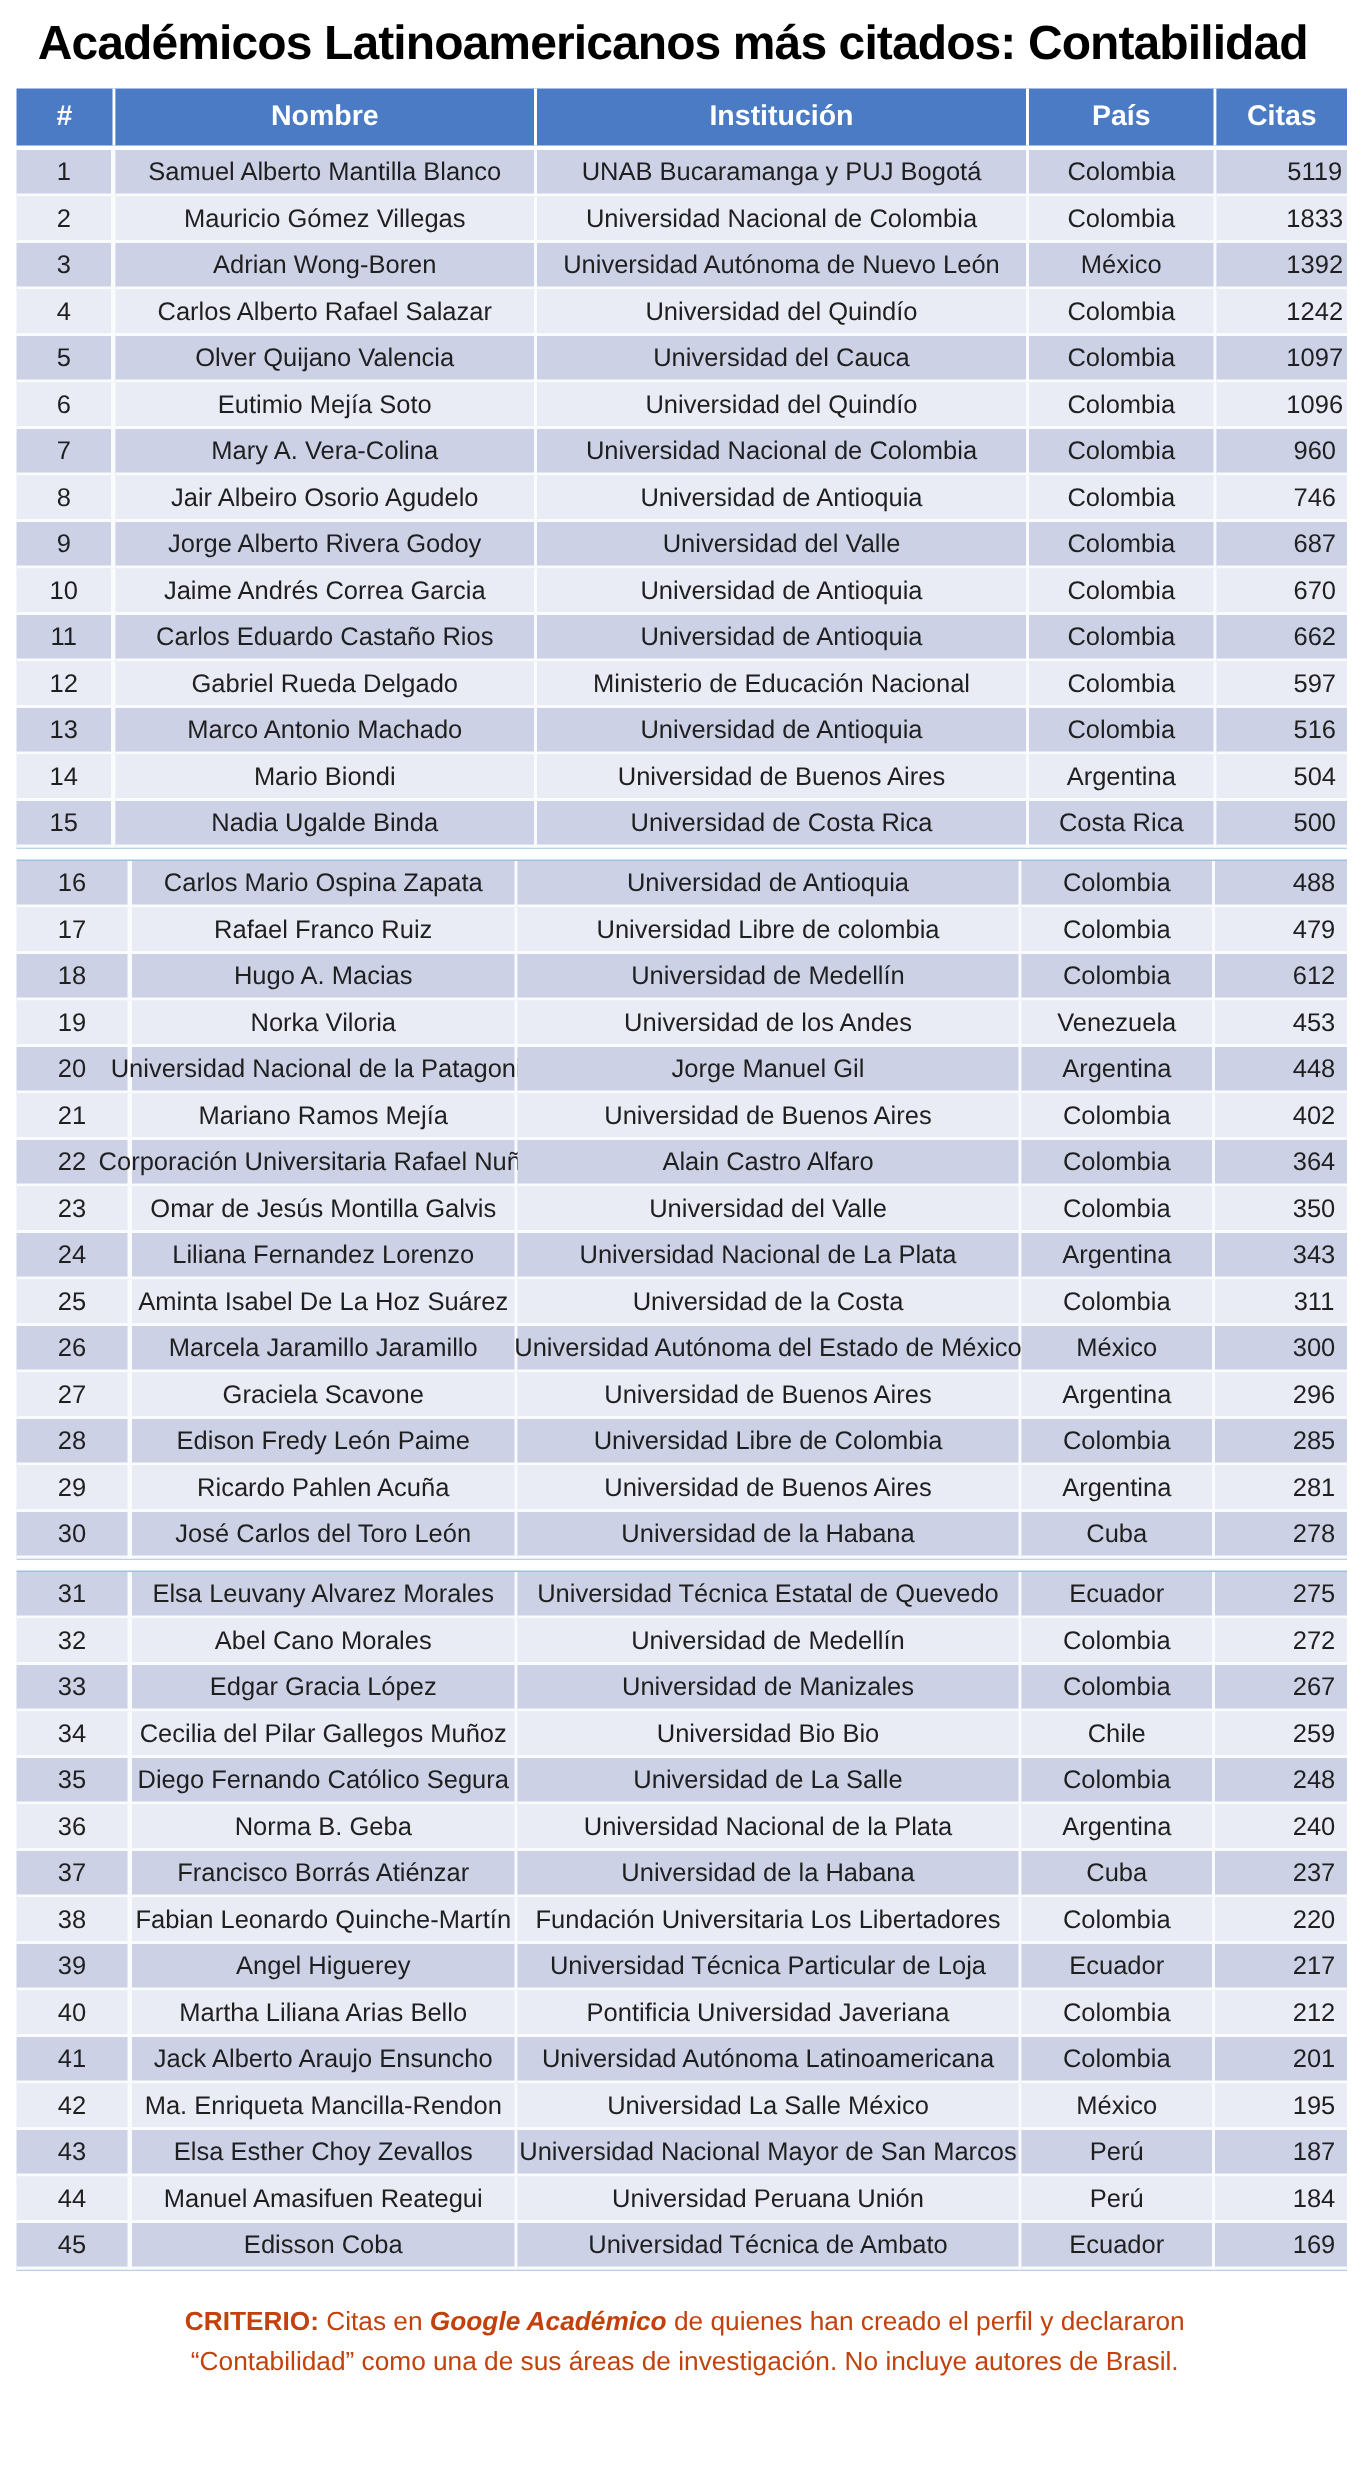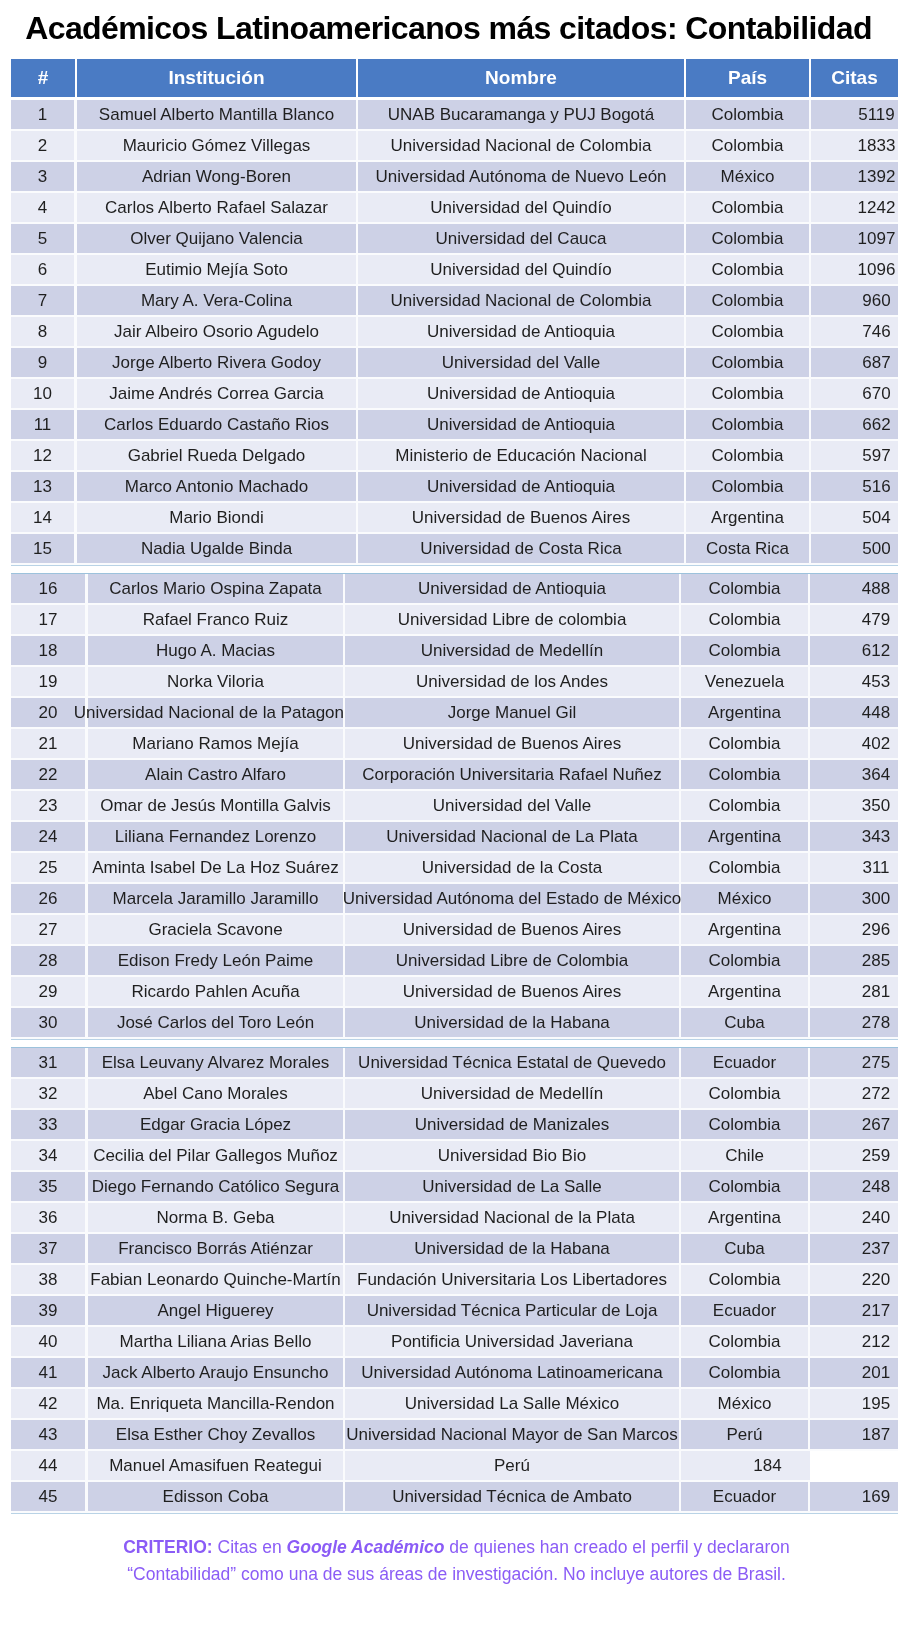--- a/index.html
+++ b/index.html
@@ -100,8 +100,8 @@
   <div class="table">
     <div class="thead">
       <div class="th">#</div>
+      <div class="th">Nombre</div>
       <div class="th">Institución</div>
-      <div class="th">Nombre</div>
       <div class="th">País</div>
       <div class="th">Citas</div>
     </div>

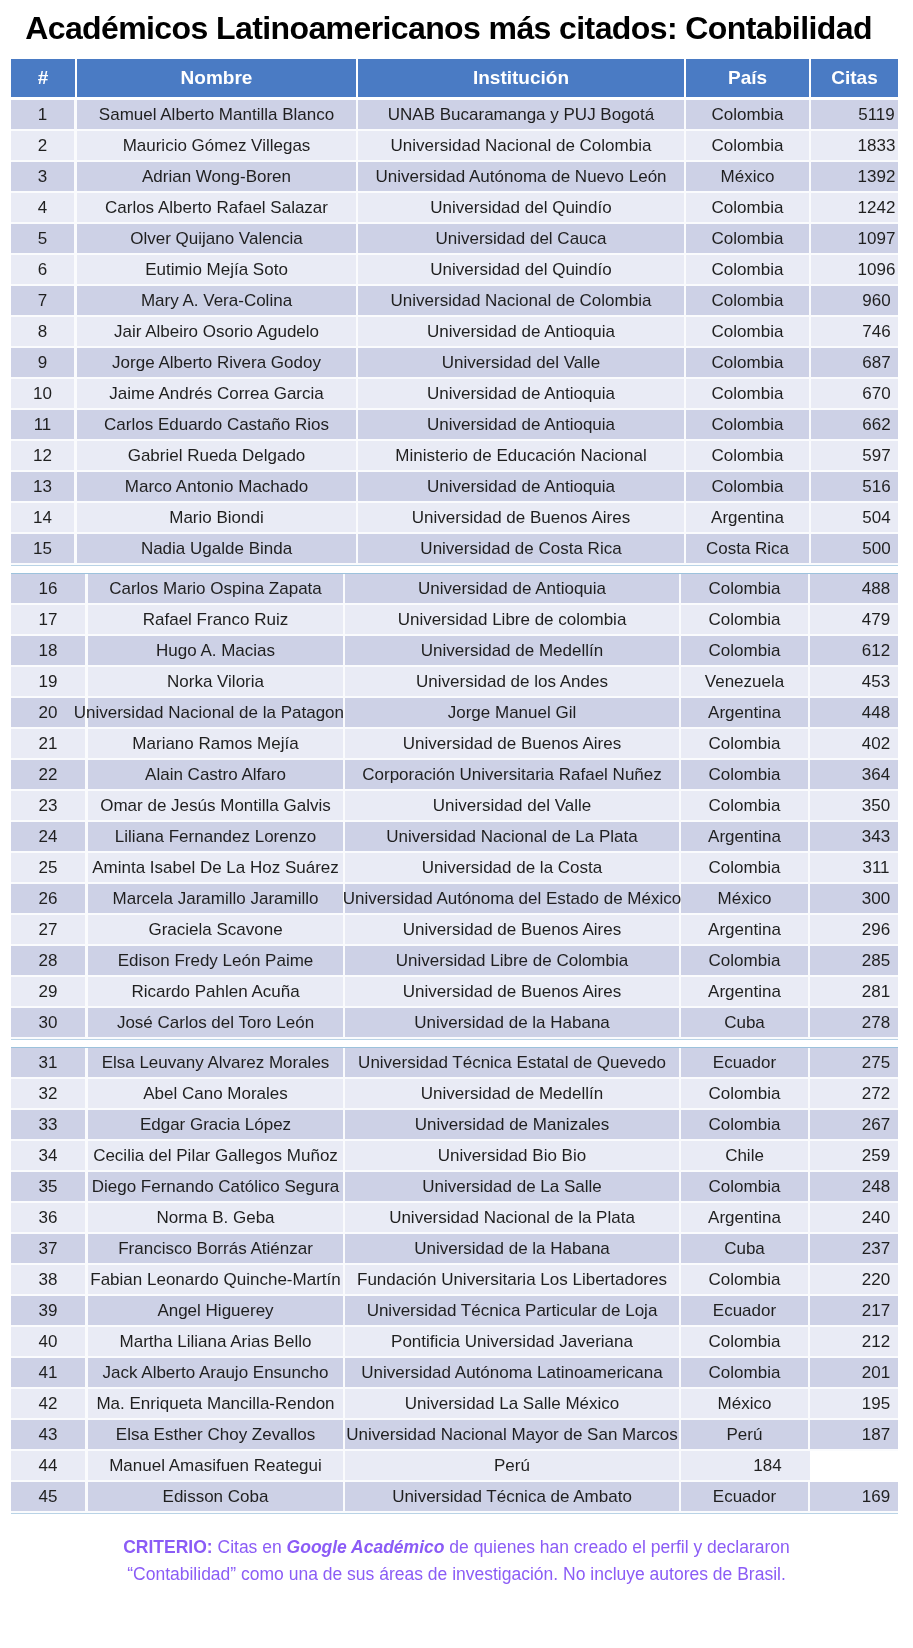--- a/index.html
+++ b/index.html
@@ -257,8 +257,8 @@
         </div>
         <div class="tr dark">
           <div class="td col0">22</div>
+          <div class="td col2">Corporación Universitaria Rafael Nuñez</div>
           <div class="td col1">Alain Castro Alfaro</div>
-          <div class="td col2">Corporación Universitaria Rafael Nuñez</div>
           <div class="td col3">Colombia</div>
           <div class="td col4">364</div>
         </div>

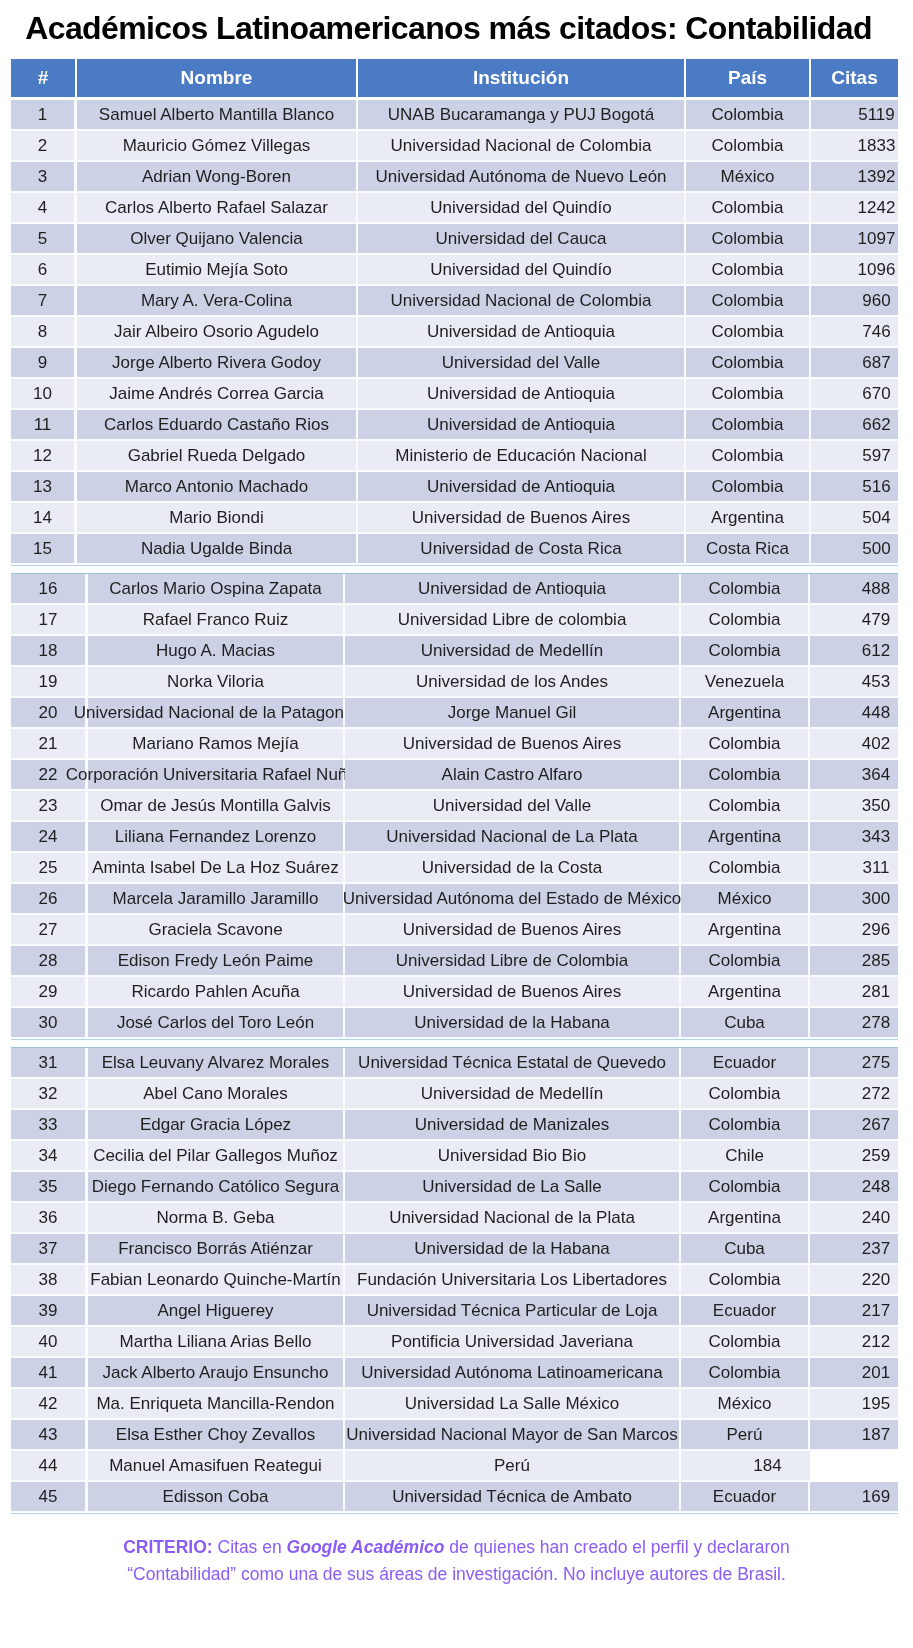--- a/index.html
+++ b/index.html
@@ -414,6 +414,7 @@
         <div class="tr light">
           <div class="td col0">44</div>
           <div class="td col1">Manuel Amasifuen Reategui</div>
+          <div class="td col2">Universidad Peruana Unión</div>
           <div class="td col3">Perú</div>
           <div class="td col4">184</div>
         </div>

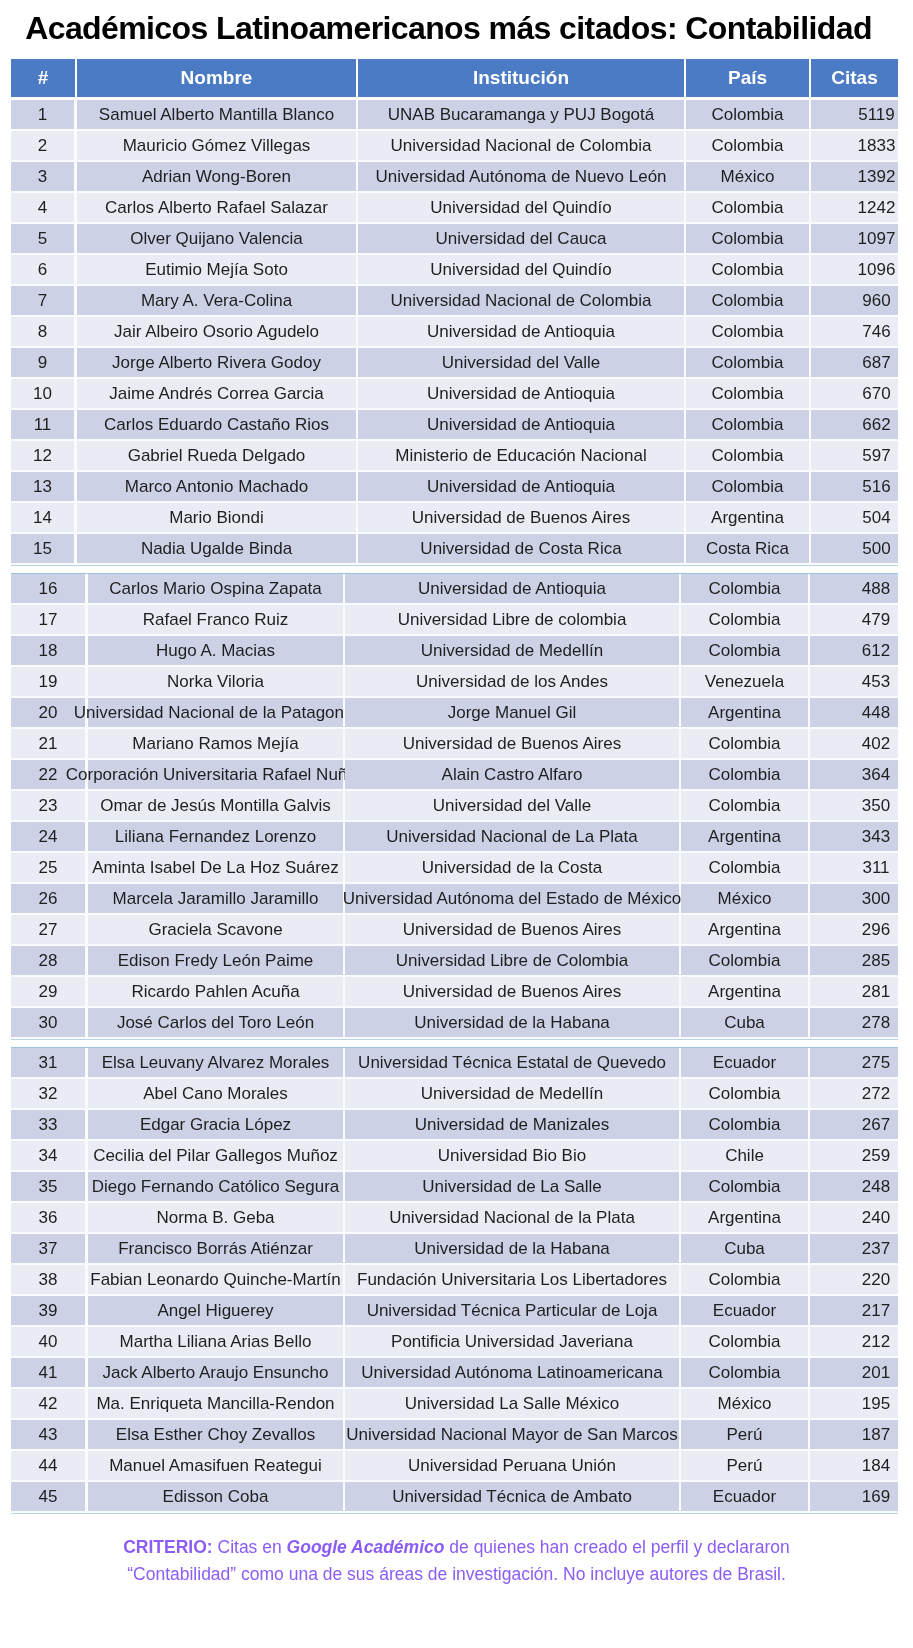--- a/index.html
+++ b/index.html
@@ -85,7 +85,7 @@
     text-align: center;
     font-size: 17.5px;
     line-height: 1.55;
-    color: #8b5cf6;
+    color: #c2410c;
   }
   .note .b  { font-weight: 700; }
   .note .bi { font-weight: 700; font-style: italic; }

